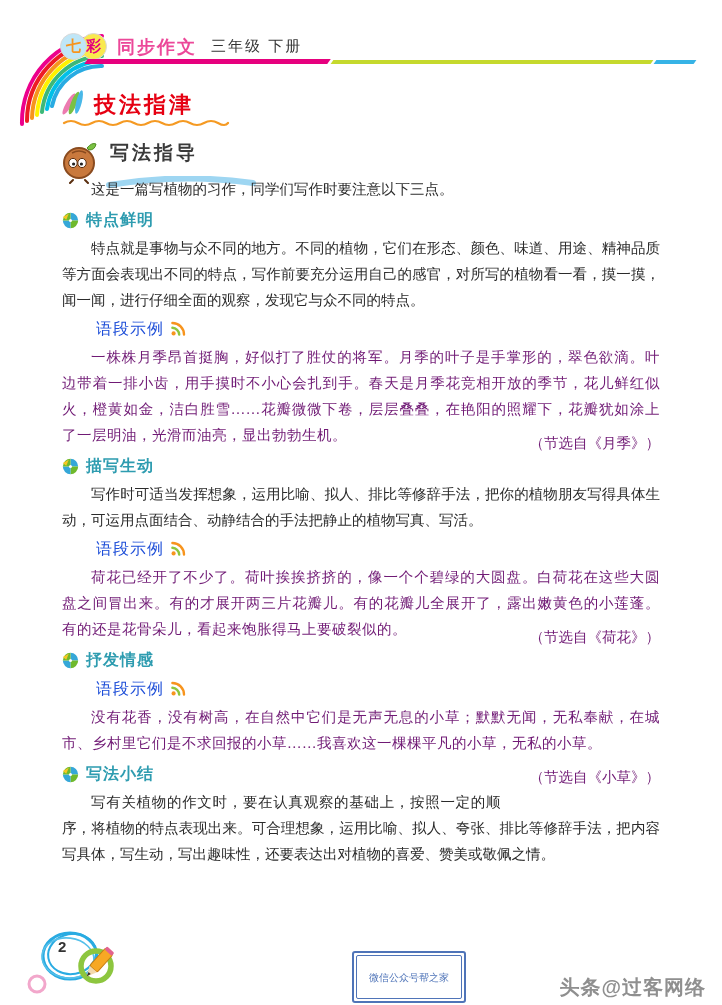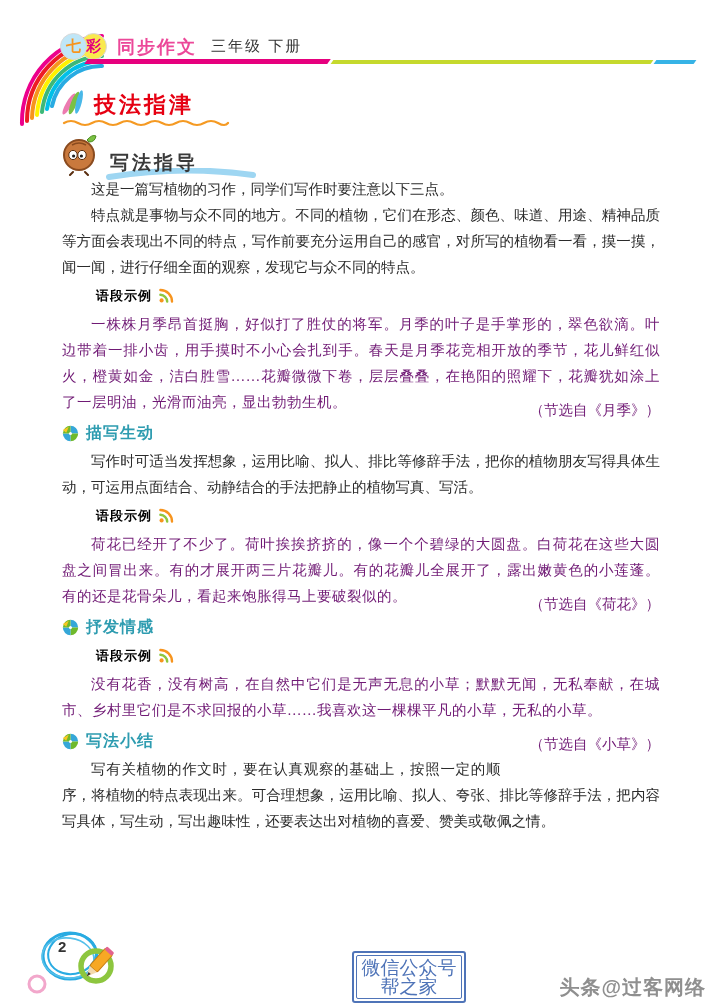--- a/index.html
+++ b/index.html
@@ -27,7 +27,7 @@
   .page-title { color:#e60012; font-weight:bold; font-size:22px; letter-spacing:3px; margin-left:6px; }
   .wavy { position:absolute; left:62px; top:118px; }
 
-  .guide-row { position:absolute; left:60px; top:132px; display:flex; align-items:flex-end; }
+  .guide-row { position:absolute; left:60px; top:140px; display:flex; align-items:flex-start; }
   .guide-title { font-size:19px; font-weight:bold; color:#3a3a3a; letter-spacing:3px; margin-left:8px; position:relative; z-index:1; }
   .swoosh { position:absolute; left:46px; top:36px; z-index:0; }
 

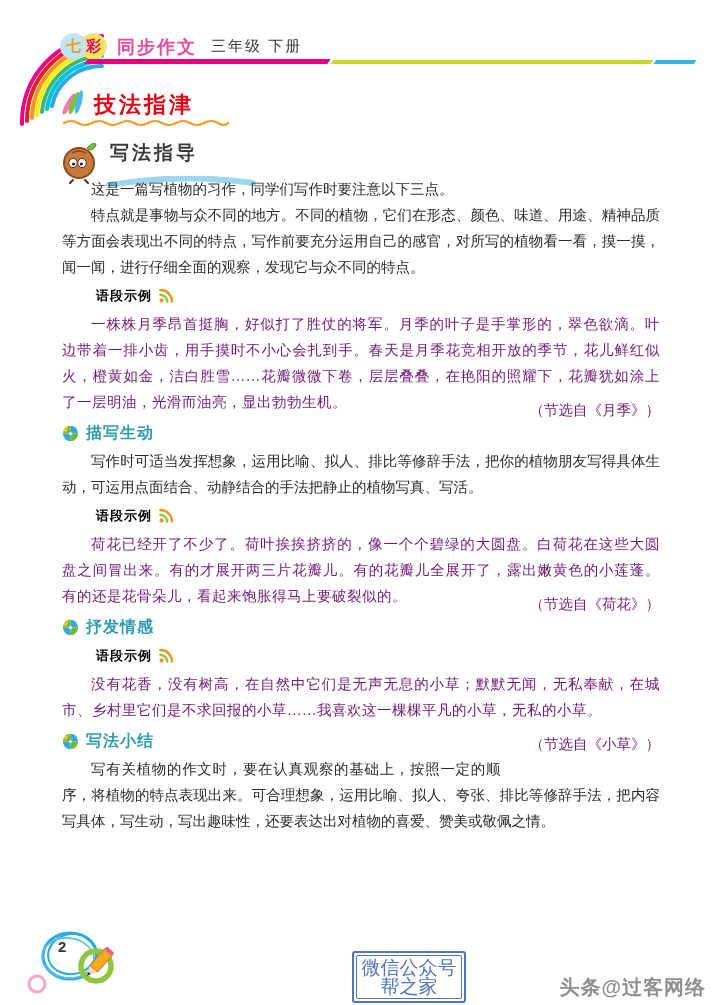--- a/index.html
+++ b/index.html
@@ -120,6 +120,17 @@
 
     <p class="intro">这是一篇写植物的习作，同学们写作时要注意以下三点。</p>
 
+    <div class="sec-head">
+      <svg width="17" height="17" viewBox="0 0 20 20">
+        <path d="M10 10 L10 1 A9 9 0 0 1 19 10 Z" fill="#35a7d8"></path>
+        <path d="M10 10 L19 10 A9 9 0 0 1 10 19 Z" fill="#6fb92c"></path>
+        <path d="M10 10 L10 19 A9 9 0 0 1 1 10 Z" fill="#35a7d8"></path>
+        <path d="M10 10 L1 10 A9 9 0 0 1 10 1 Z" fill="#6fb92c"></path>
+        <path d="M1 6 L8 2 L5 9 Z" fill="#f9c623"></path>
+        <circle cx="10" cy="10" r="1.8" fill="#ffffff"></circle>
+      </svg>
+      <span class="sec-title">特点鲜明</span>
+    </div>
     <p class="sec-body">特点就是事物与众不同的地方。不同的植物，它们在形态、颜色、味道、用途、精神品质等方面会表现出不同的特点，写作前要充分运用自己的感官，对所写的植物看一看，摸一摸，闻一闻，进行仔细全面的观察，发现它与众不同的特点。</p>
     <div class="ex-label-row">
       <span class="ex-label">语段示例</span>

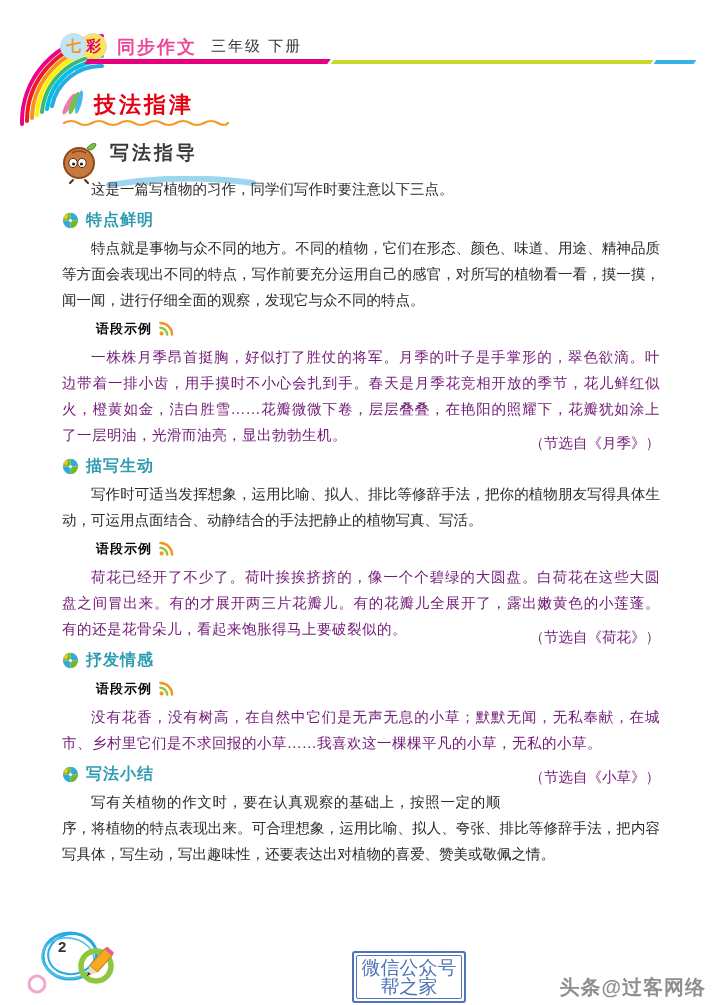--- a/index.html
+++ b/index.html
@@ -38,7 +38,7 @@
   .sec-title { color:#2e9cb0; font-weight:bold; font-size:16px; letter-spacing:1px; }
   .sec-body { text-indent:2em; text-align:justify; }
   .ex-label-row { display:flex; align-items:center; gap:6px; margin:3px 0 2px 34px; }
-  .ex-label { color:#000000; font-weight:bold; font-size:13px; letter-spacing:1px; }
+  .ex-label { color:#1d4ed8; font-weight:normal; font-size:16px; letter-spacing:1px; }
   .example { text-indent:2em; text-align:justify; font-family:"Liberation Serif", serif;
     color:#701a75; letter-spacing:0.5px; }
   .example .source { float:right; letter-spacing:0;margin-top:8px; }

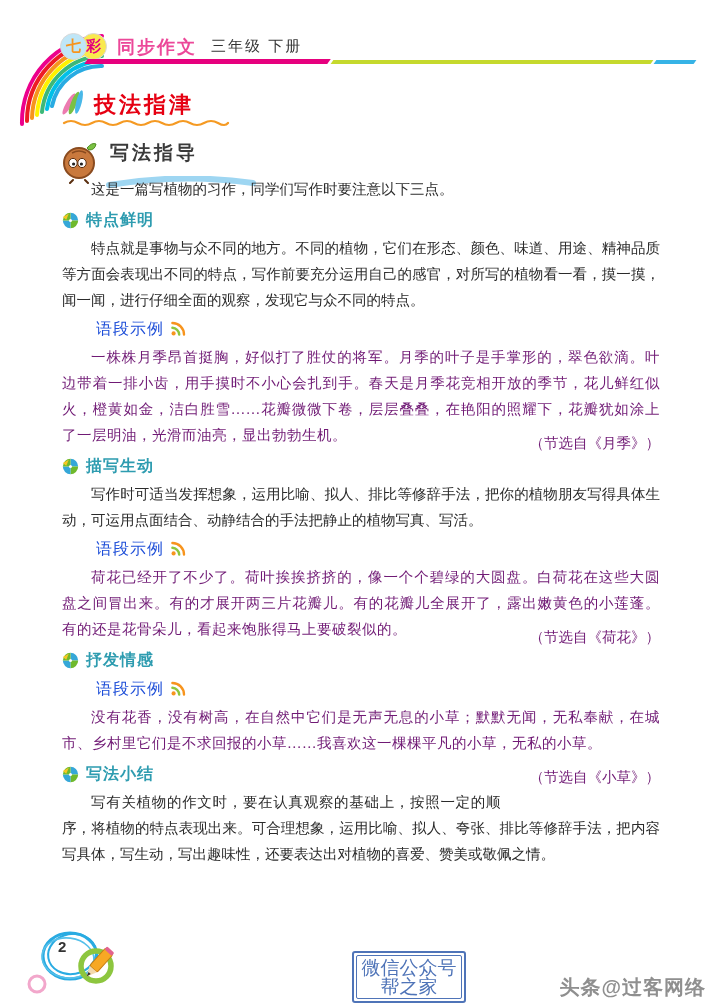--- a/index.html
+++ b/index.html
@@ -49,8 +49,8 @@
   .wechat-box { position:absolute; left:352px; top:951px; width:114px; height:52px;
     border:2px solid #4f74b8; border-radius:3px; padding:2px; }
   .wechat-inner { width:100%; height:100%; border:1px solid #4f74b8; border-radius:2px;
-    display:flex; flex-direction:column; align-items:center; justify-content:center;
-    color:#4f74b8; font-size:19px; line-height:19px; }
+    display:flex; flex-direction:row; align-items:center; justify-content:center;
+    color:#4f74b8; font-size:10px; line-height:19px; }
   .watermark { position:absolute; right:16px; top:974px; color:#8f8f8f; font-size:20px;
     font-weight:bold; letter-spacing:1px; }
 </style>

